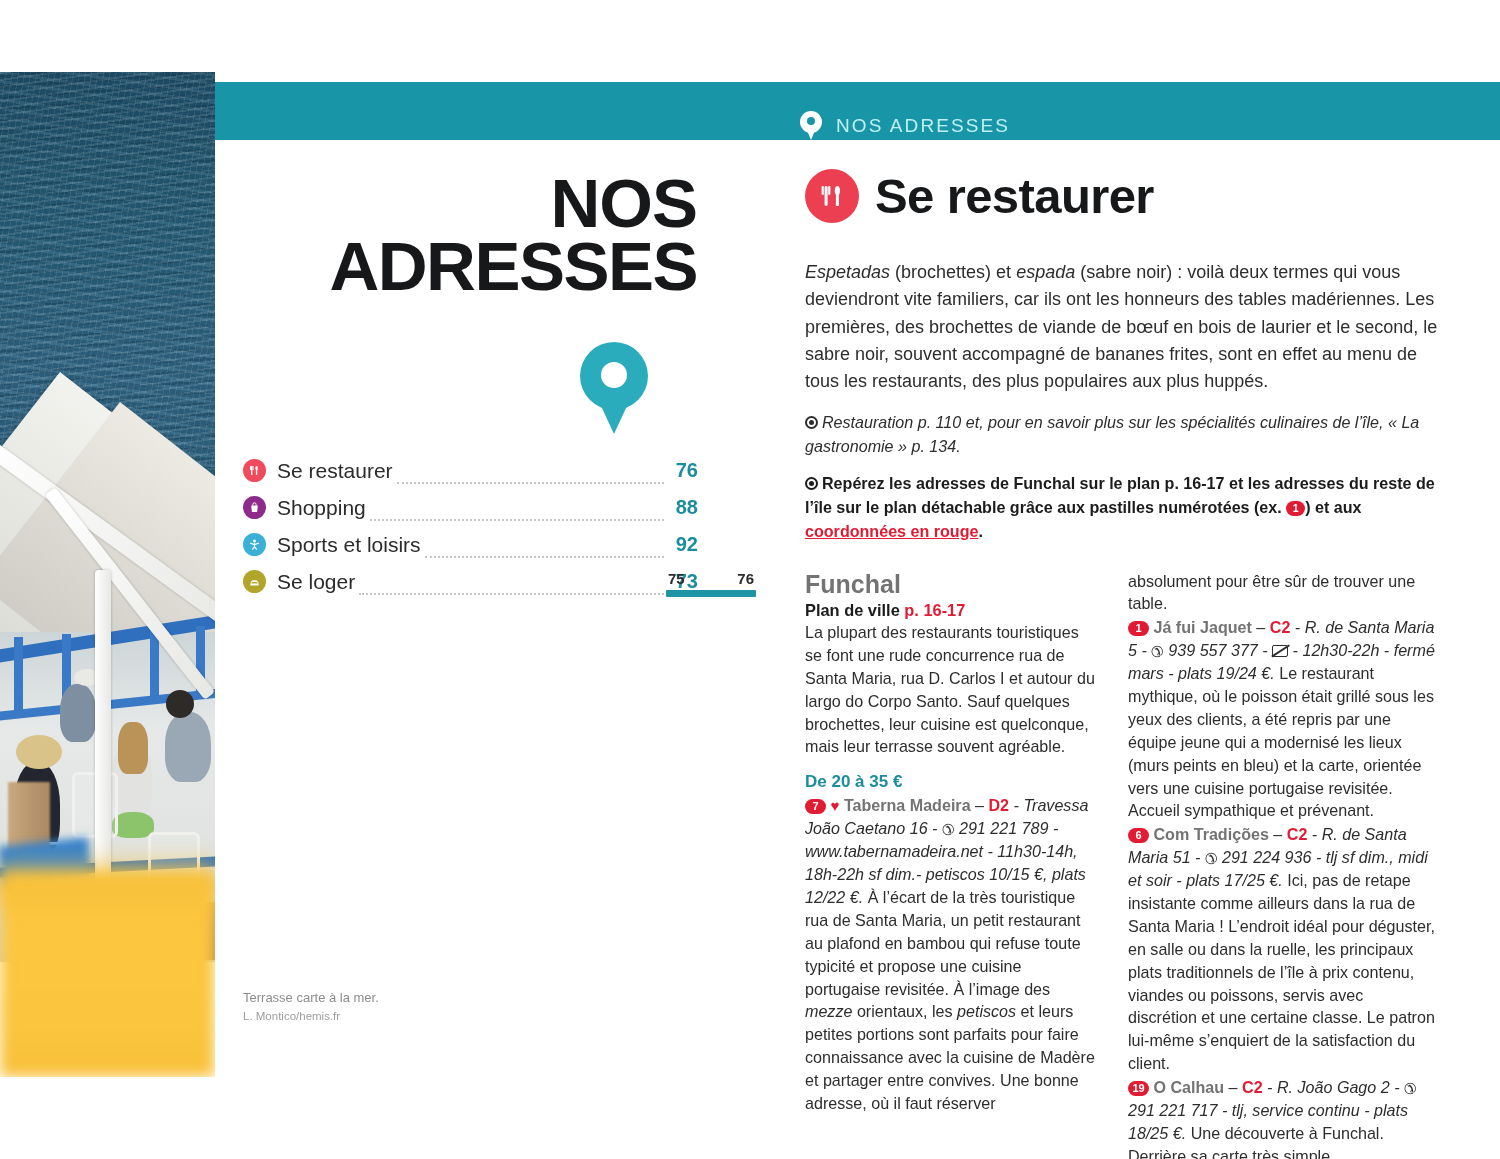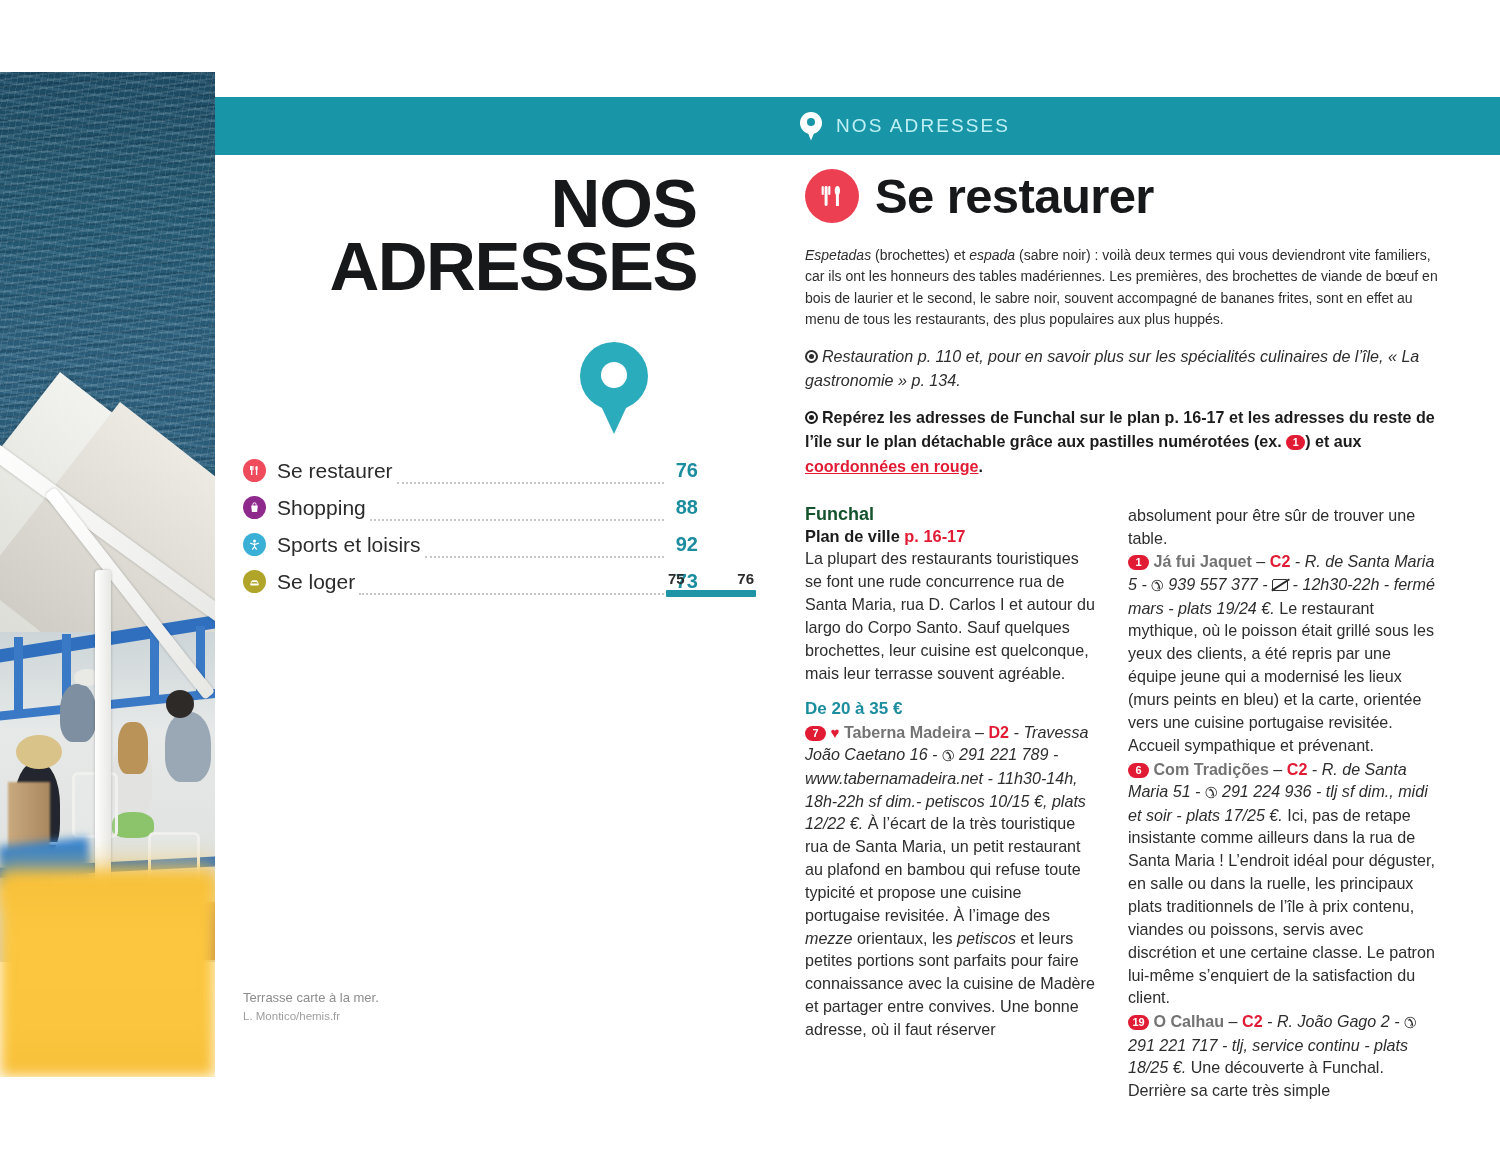--- a/index.html
+++ b/index.html
@@ -93,8 +93,8 @@
 
   
   .header{
-    position:absolute;left:215px;top:97px;right:0;height:58px;
-    background:#1896a8;display:flex;align-items:center;
+    position:absolute;left:215px;top:82px;right:0;height:58px;
+    background:#1896a8;display:flex;align-items:flex-end;
   }
   .hdr-inner{display:flex;align-items:center;gap:14px;margin-left:585px;}
   .hdr-title{

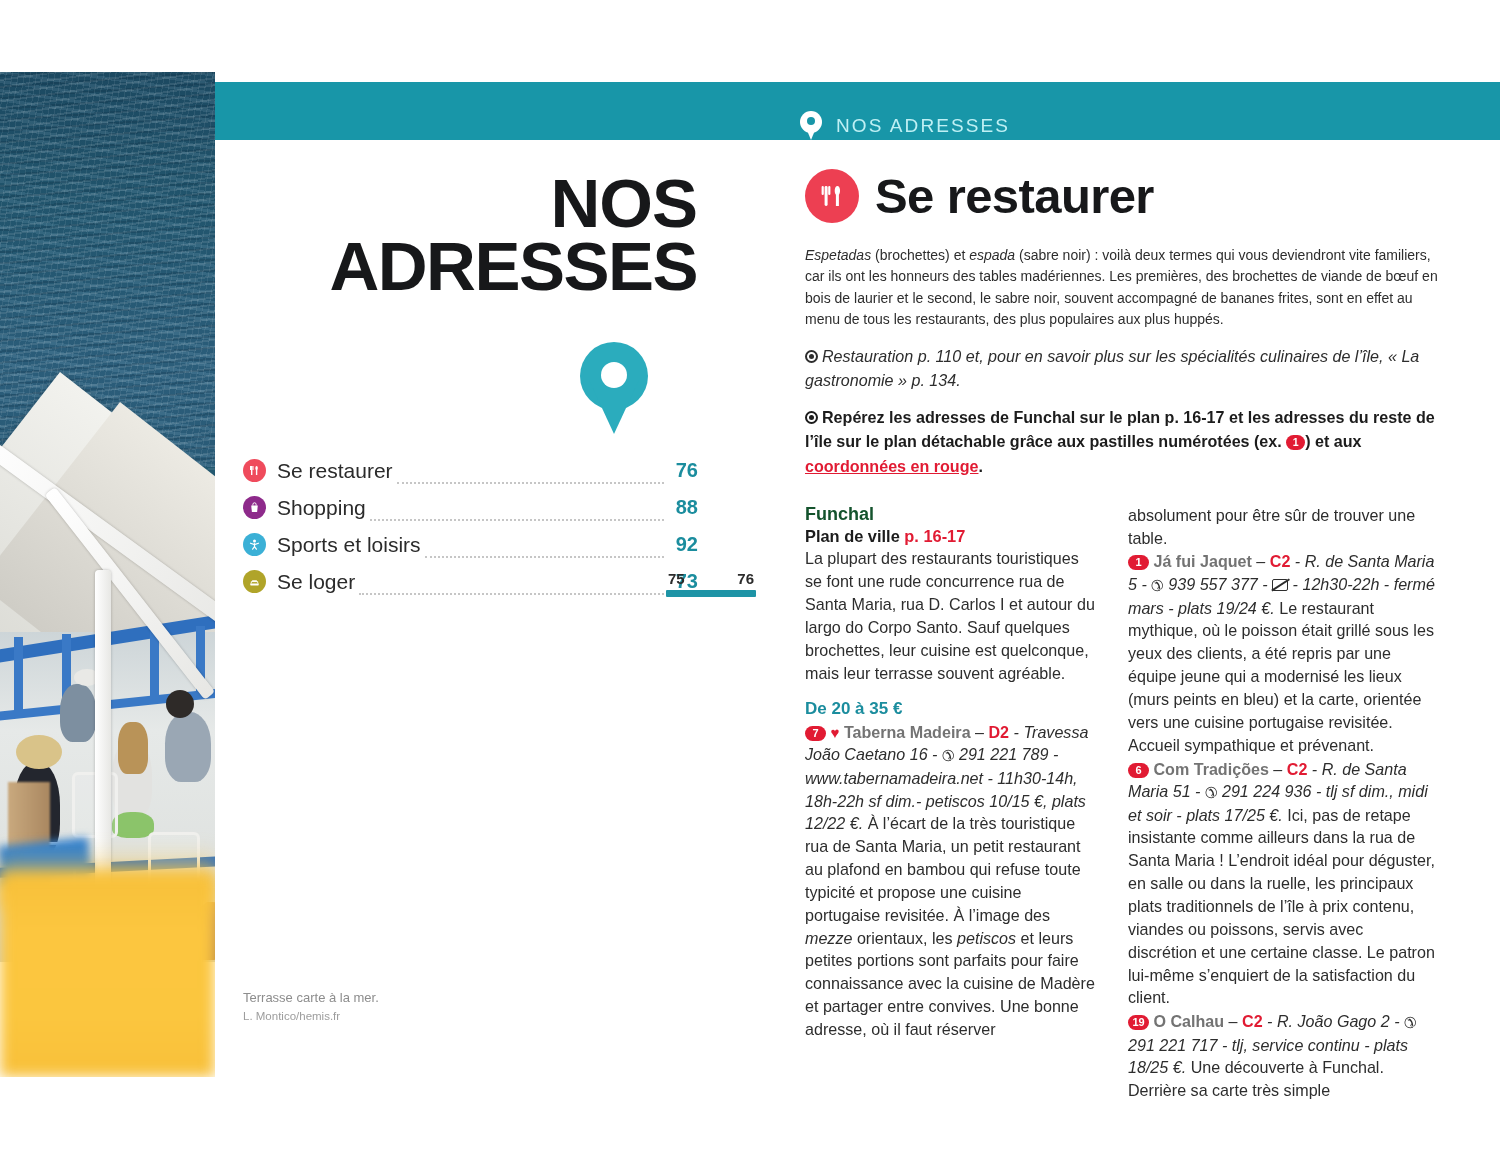--- a/index.html
+++ b/index.html
@@ -184,7 +184,7 @@
     font-size:49px;font-weight:bold;color:#17181a;letter-spacing:-.6px;line-height:1;
   }
   .intro{
-    margin-top:22px;font-size:14px;line-height:1.52;color:#2d2d2d;
+    margin-top:36px;font-size:18px;line-height:1.52;color:#2d2d2d;
   }
   .intro em{font-style:italic;}
   .note{

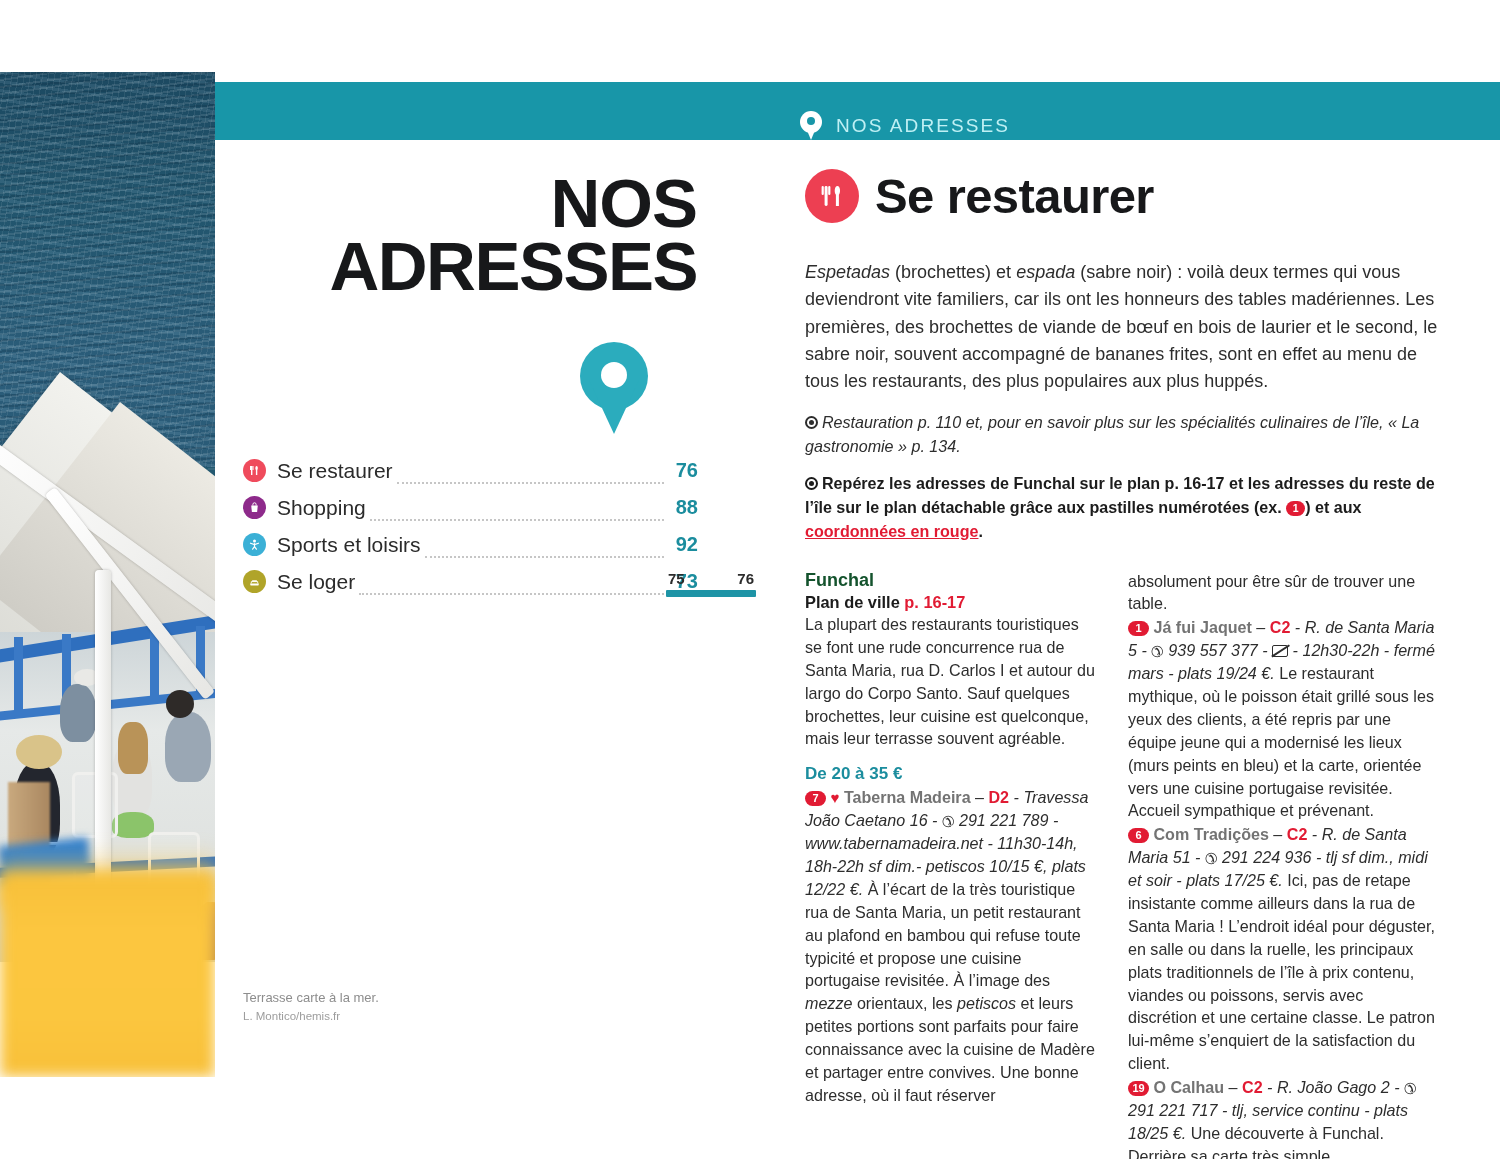--- a/index.html
+++ b/index.html
@@ -223,7 +223,7 @@
   .col{width:290px;}
   .col-r{width:307px;}
   .place-title{
-    color:#14532d;font-size:18px;font-weight:bold;margin-bottom:3px;line-height:1.15;
+    color:#737373;font-size:25px;font-weight:bold;margin-bottom:3px;line-height:1.15;
   }
   .subhead{
     font-size:16.4px;font-weight:bold;color:#1c1c1c;margin-bottom:1px;

